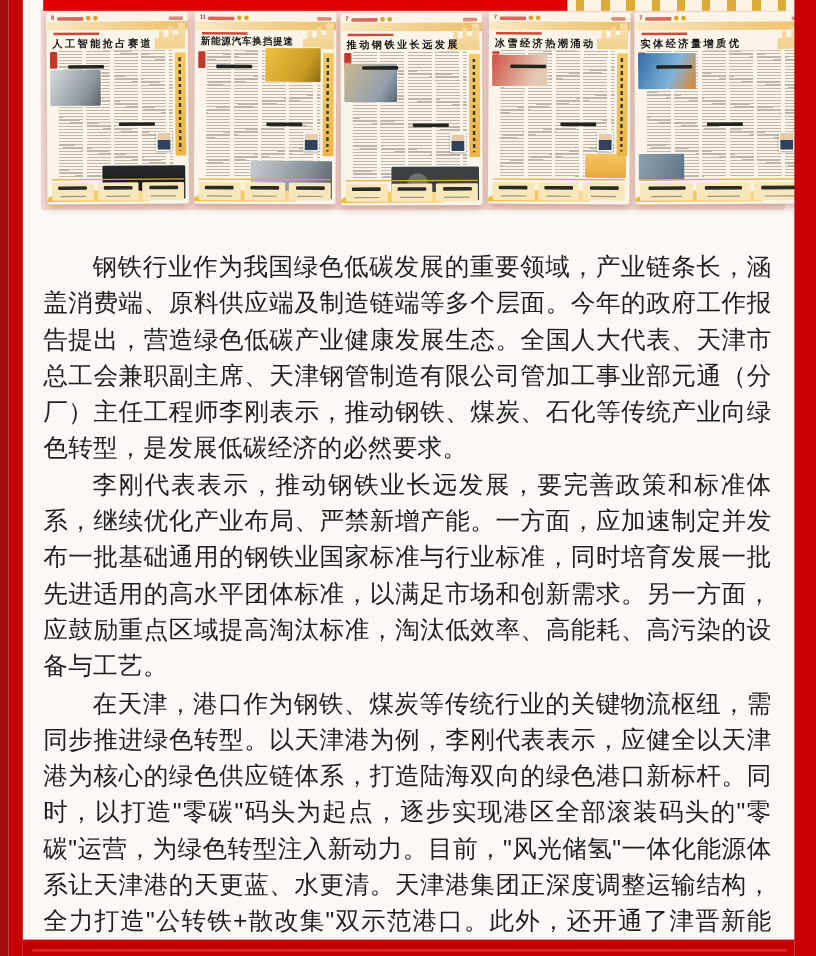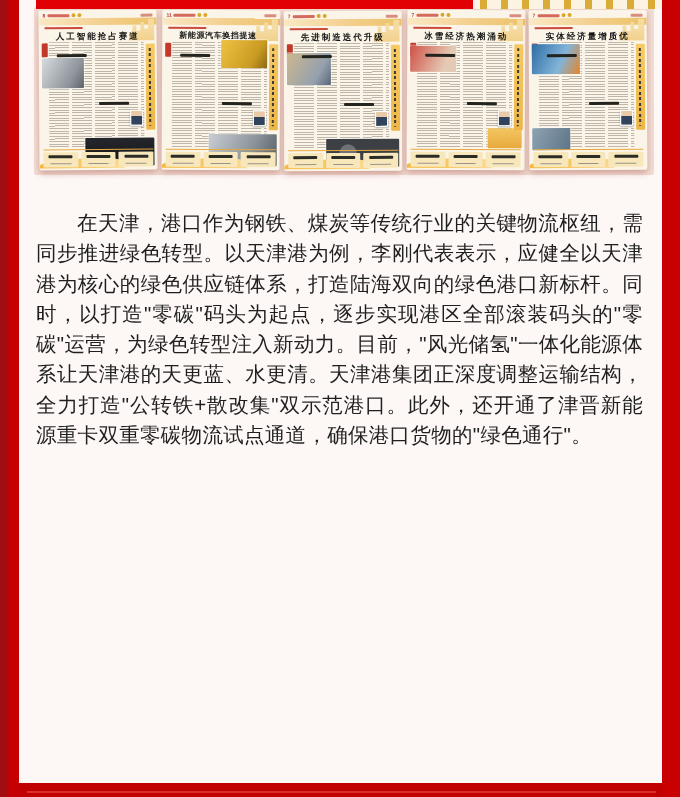--- a/index.html
+++ b/index.html
@@ -42,7 +42,7 @@
   .hdr-right{margin-left:auto;width:12px;height:3px;background:#d98d7e;border-radius:1px;}
   .eyebrow{position:absolute;left:6px;top:17px;width:38px;height:2px;background:#cc4a3a;}
   .headline{position:absolute;left:5px;top:21px;right:14px;font-size:8.5px;line-height:10px;
-    font-weight:bold;color:#141414;letter-spacing:2px;white-space:nowrap;margin-left:12px;}
+    font-weight:bold;color:#141414;letter-spacing:2px;white-space:nowrap;}
   .t2 .headline{font-size:8px;letter-spacing:.6px;font-family:Liberation Mono, monospace;}
   .tag{position:absolute;left:3px;top:33px;width:6px;height:14px;background:#c0392b;border-radius:1px;}
   .tcols{position:absolute;left:10px;right:13px;top:32px;bottom:22px;

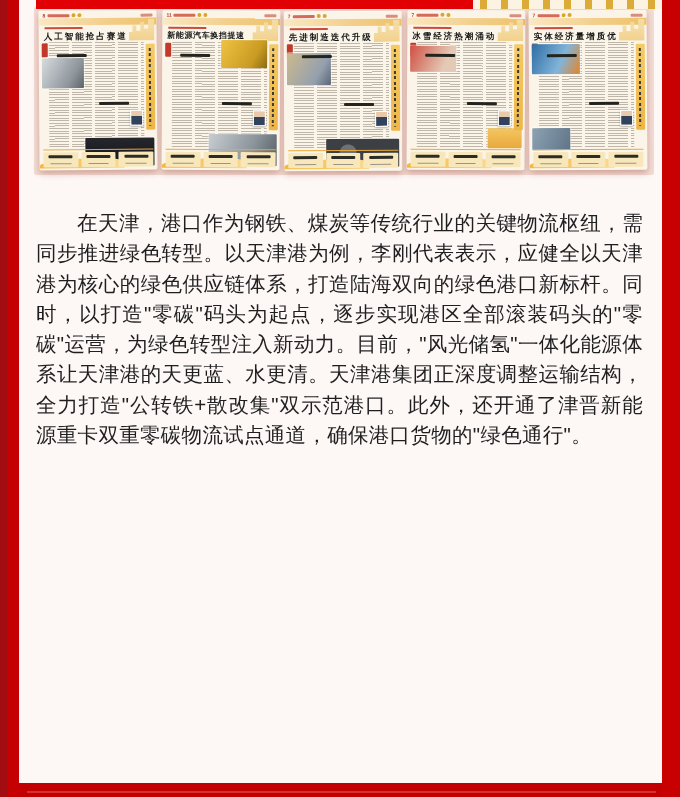--- a/index.html
+++ b/index.html
@@ -165,7 +165,7 @@
       <span class="hdr-right"></span>
     </div>
     <div class="eyebrow"></div>
-    <div class="headline">先进制造迭代升级</div>
+    <div class="headline">推动钢铁业长远发展</div>
     <div class="tag"></div>
     <div class="tcols"></div>
     <div class="mini-head m1"></div>

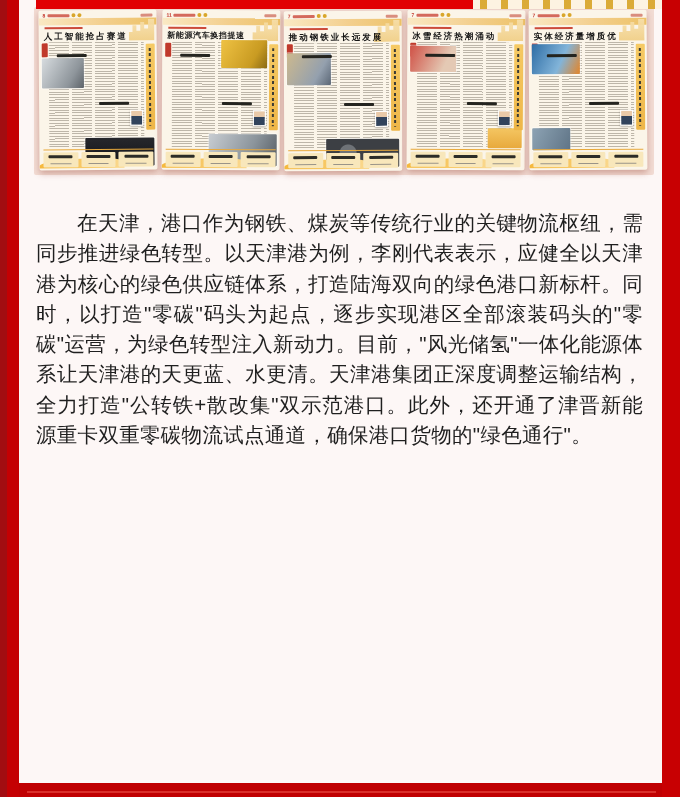--- a/index.html
+++ b/index.html
@@ -29,7 +29,7 @@
   .t2{left:128px;top:3px;transform:rotate(.3deg);}
   .t3{left:250px;top:4px;transform:rotate(-.2deg);}
   .t4{left:373px;top:3px;transform:rotate(.35deg);text-decoration:underline;}
-  .t5{left:495px;top:3px;transform:rotate(-.3deg);}
+  .t5{left:495px;top:3px;transform:rotate(-.3deg);padding-left:29px;}
   .th-ornament{position:absolute;left:0;top:8px;right:0;height:7px;
     background:linear-gradient(90deg,#fae9c4,#f3cf8e 55%,#edc267);}
   .skyline{position:absolute;top:9px;right:2px;width:26px;height:22px;opacity:.9;

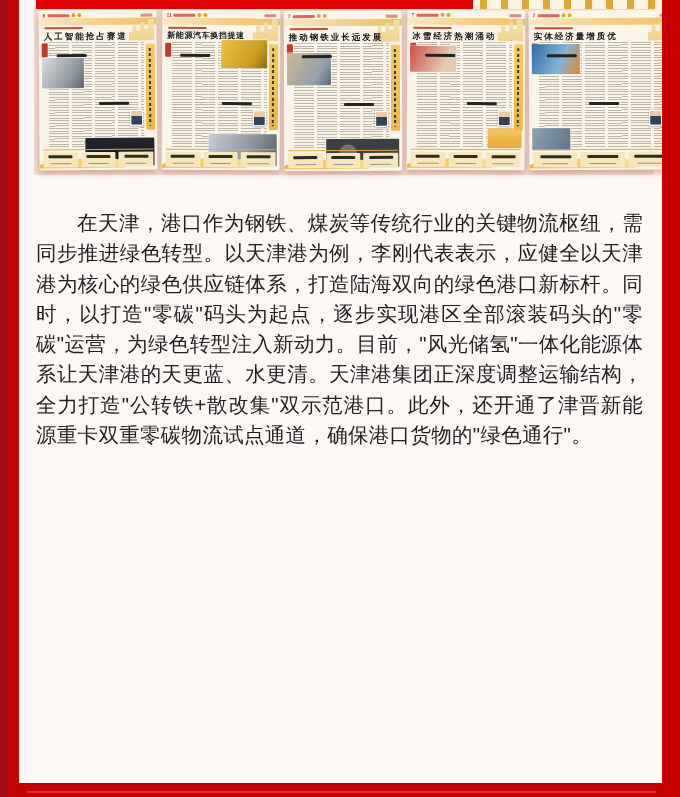--- a/index.html
+++ b/index.html
@@ -241,6 +241,7 @@
 </div>
 
 <div class="article">
+  <p>钢铁行业作为我国绿色低碳发展的重要领域，产业链条长，涵盖消费端、原料供应端及制造链端等多个层面。今年的政府工作报告提出，营造绿色低碳产业健康发展生态。全国人大代表、天津市总工会兼职副主席、天津钢管制造有限公司管加工事业部元通（分厂）主任工程师李刚表示，推动钢铁、煤炭、石化等传统产业向绿色转型，是发展低碳经济的必然要求。</p>
   <p>在天津，港口作为钢铁、煤炭等传统行业的关键物流枢纽，需同步推进绿色转型。以天津港为例，李刚代表表示，应健全以天津港为核心的绿色供应链体系，打造陆海双向的绿色港口新标杆。同时，以打造"零碳"码头为起点，逐步实现港区全部滚装码头的"零碳"运营，为绿色转型注入新动力。目前，"风光储氢"一体化能源体系让天津港的天更蓝、水更清。天津港集团正深度调整运输结构，全力打造"公转铁+散改集"双示范港口。此外，还开通了津晋新能源重卡双重零碳物流试点通道，确保港口货物的"绿色通行"。</p>
 </div>
 

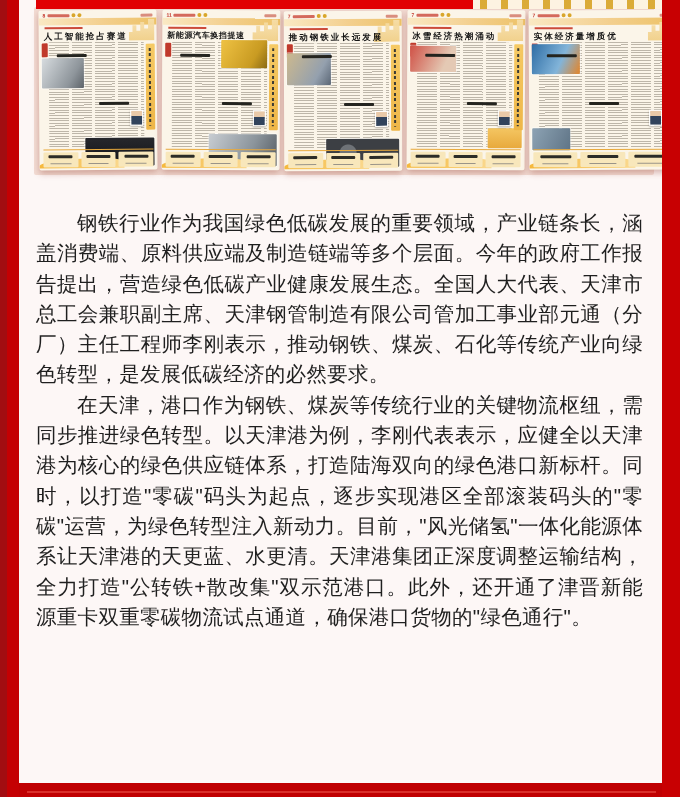--- a/index.html
+++ b/index.html
@@ -242,6 +242,7 @@
 
 <div class="article">
   <p>钢铁行业作为我国绿色低碳发展的重要领域，产业链条长，涵盖消费端、原料供应端及制造链端等多个层面。今年的政府工作报告提出，营造绿色低碳产业健康发展生态。全国人大代表、天津市总工会兼职副主席、天津钢管制造有限公司管加工事业部元通（分厂）主任工程师李刚表示，推动钢铁、煤炭、石化等传统产业向绿色转型，是发展低碳经济的必然要求。</p>
+  <p>李刚代表表示，推动钢铁业长远发展，要完善政策和标准体系，继续优化产业布局、严禁新增产能。一方面，应加速制定并发布一批基础通用的钢铁业国家标准与行业标准，同时培育发展一批先进适用的高水平团体标准，以满足市场和创新需求。另一方面，应鼓励重点区域提高淘汰标准，淘汰低效率、高能耗、高污染的设备与工艺。</p>
   <p>在天津，港口作为钢铁、煤炭等传统行业的关键物流枢纽，需同步推进绿色转型。以天津港为例，李刚代表表示，应健全以天津港为核心的绿色供应链体系，打造陆海双向的绿色港口新标杆。同时，以打造"零碳"码头为起点，逐步实现港区全部滚装码头的"零碳"运营，为绿色转型注入新动力。目前，"风光储氢"一体化能源体系让天津港的天更蓝、水更清。天津港集团正深度调整运输结构，全力打造"公转铁+散改集"双示范港口。此外，还开通了津晋新能源重卡双重零碳物流试点通道，确保港口货物的"绿色通行"。</p>
 </div>
 

